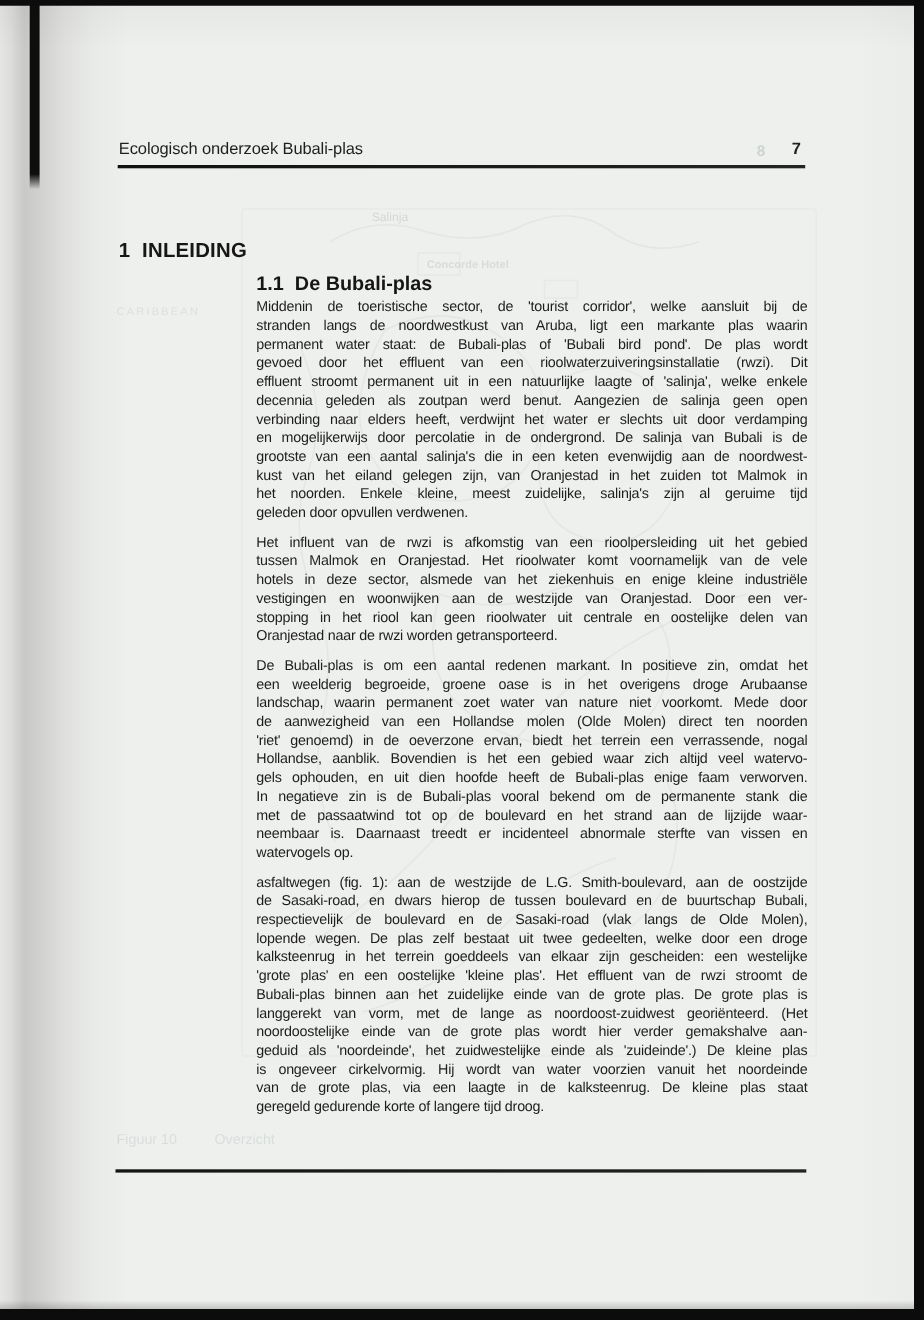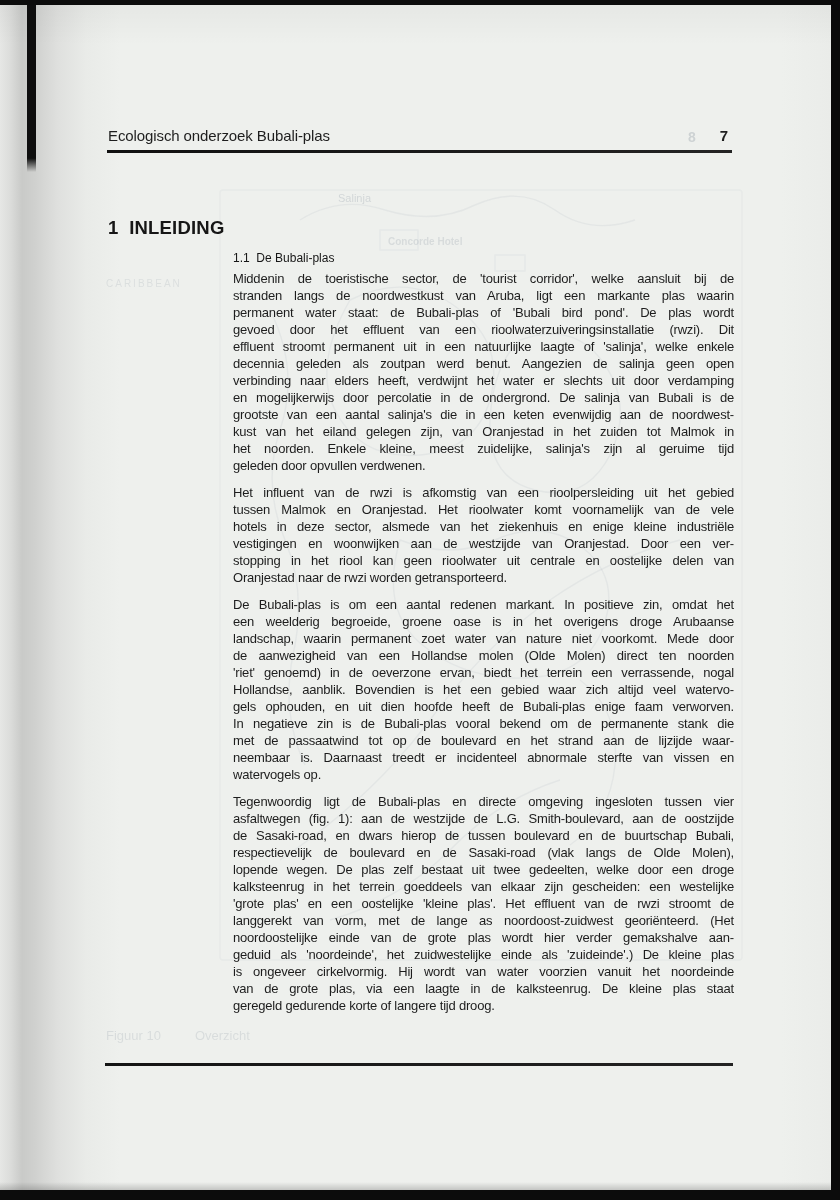--- a/index.html
+++ b/index.html
@@ -65,7 +65,7 @@
     position:absolute;left:233px;top:250px;width:501px;color:#1d1d1d;
   }
   .h2{
-    font-size:12px;font-weight:normal;line-height:17px;margin:0 0 3px 0;
+    font-size:18px;font-weight:bold;line-height:17px;margin:0 0 3px 0;
     white-space:pre;color:#161616;
   }
   .para{margin:0 0 10px 0;}

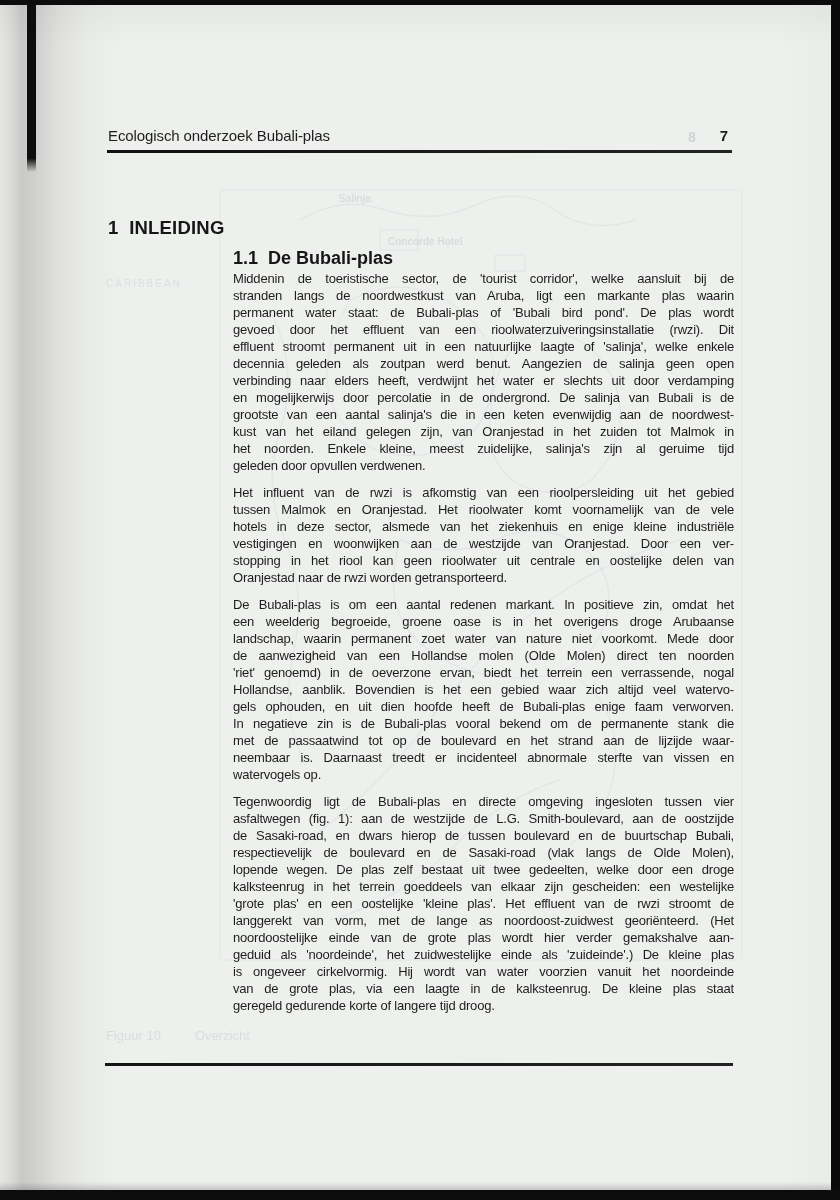--- a/index.html
+++ b/index.html
@@ -153,7 +153,6 @@
       <div class="line last">watervogels op.</div>
     </div>
   <div class="para">
-      <div class="line">Tegenwoordig ligt de Bubali-plas en directe omgeving ingesloten tussen vier</div>
       <div class="line">asfaltwegen (fig. 1): aan de westzijde de L.G. Smith-boulevard, aan de oostzijde</div>
       <div class="line">de Sasaki-road, en dwars hierop de tussen boulevard en de buurtschap Bubali,</div>
       <div class="line">respectievelijk de boulevard en de Sasaki-road (vlak langs de Olde Molen),</div>

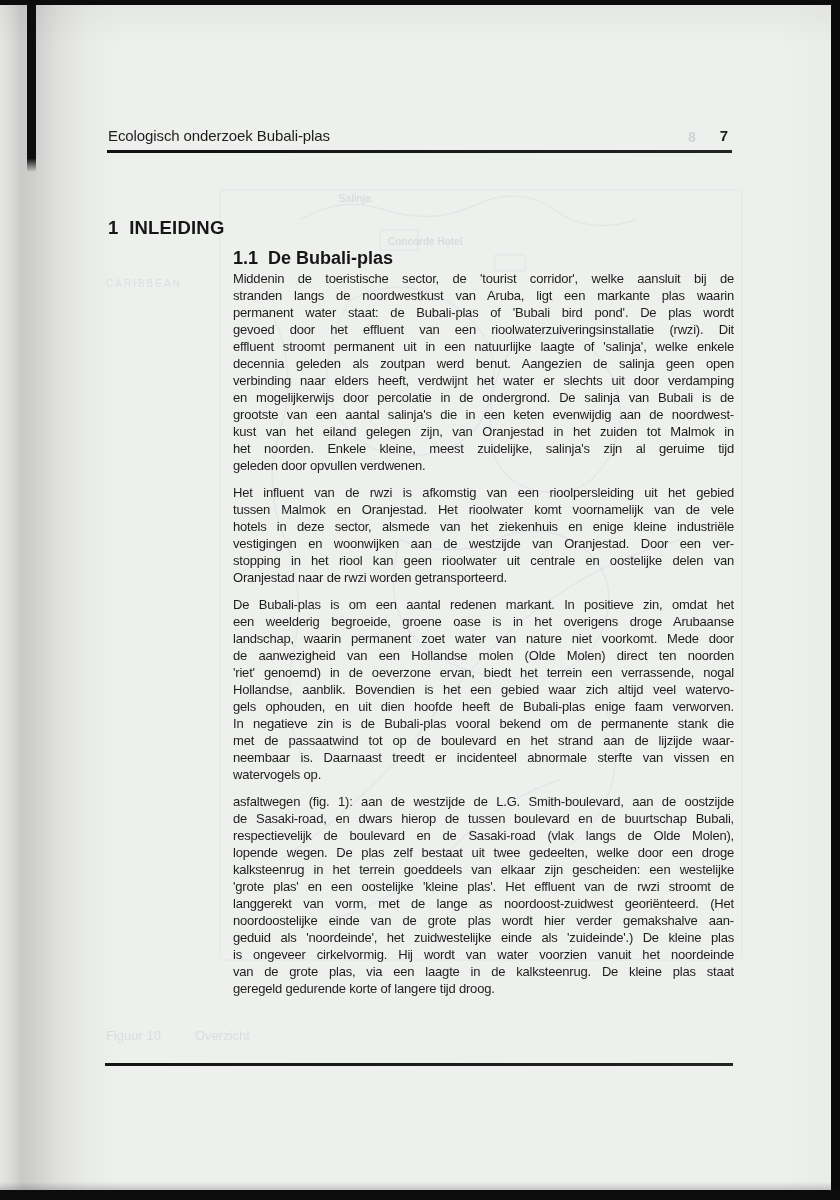--- a/index.html
+++ b/index.html
@@ -159,6 +159,7 @@
       <div class="line">lopende wegen. De plas zelf bestaat uit twee gedeelten, welke door een droge</div>
       <div class="line">kalksteenrug in het terrein goeddeels van elkaar zijn gescheiden: een westelijke</div>
       <div class="line">'grote plas' en een oostelijke 'kleine plas'. Het effluent van de rwzi stroomt de</div>
+      <div class="line">Bubali-plas binnen aan het zuidelijke einde van de grote plas. De grote plas is</div>
       <div class="line">langgerekt van vorm, met de lange as noordoost-zuidwest georiënteerd. (Het</div>
       <div class="line">noordoostelijke einde van de grote plas wordt hier verder gemakshalve aan-</div>
       <div class="line">geduid als 'noordeinde', het zuidwestelijke einde als 'zuideinde'.) De kleine plas</div>

